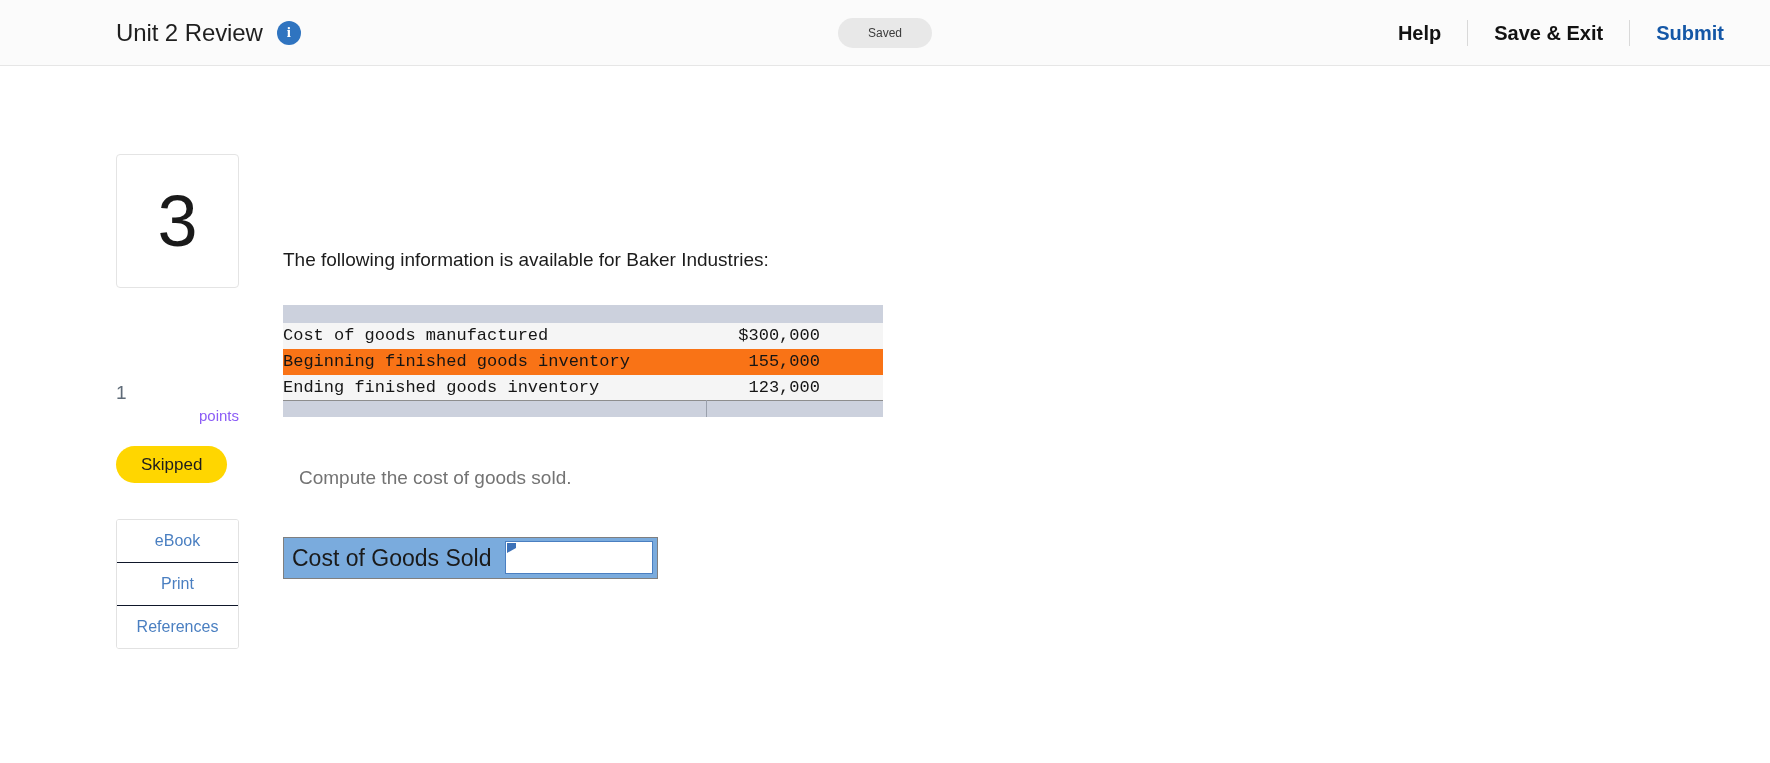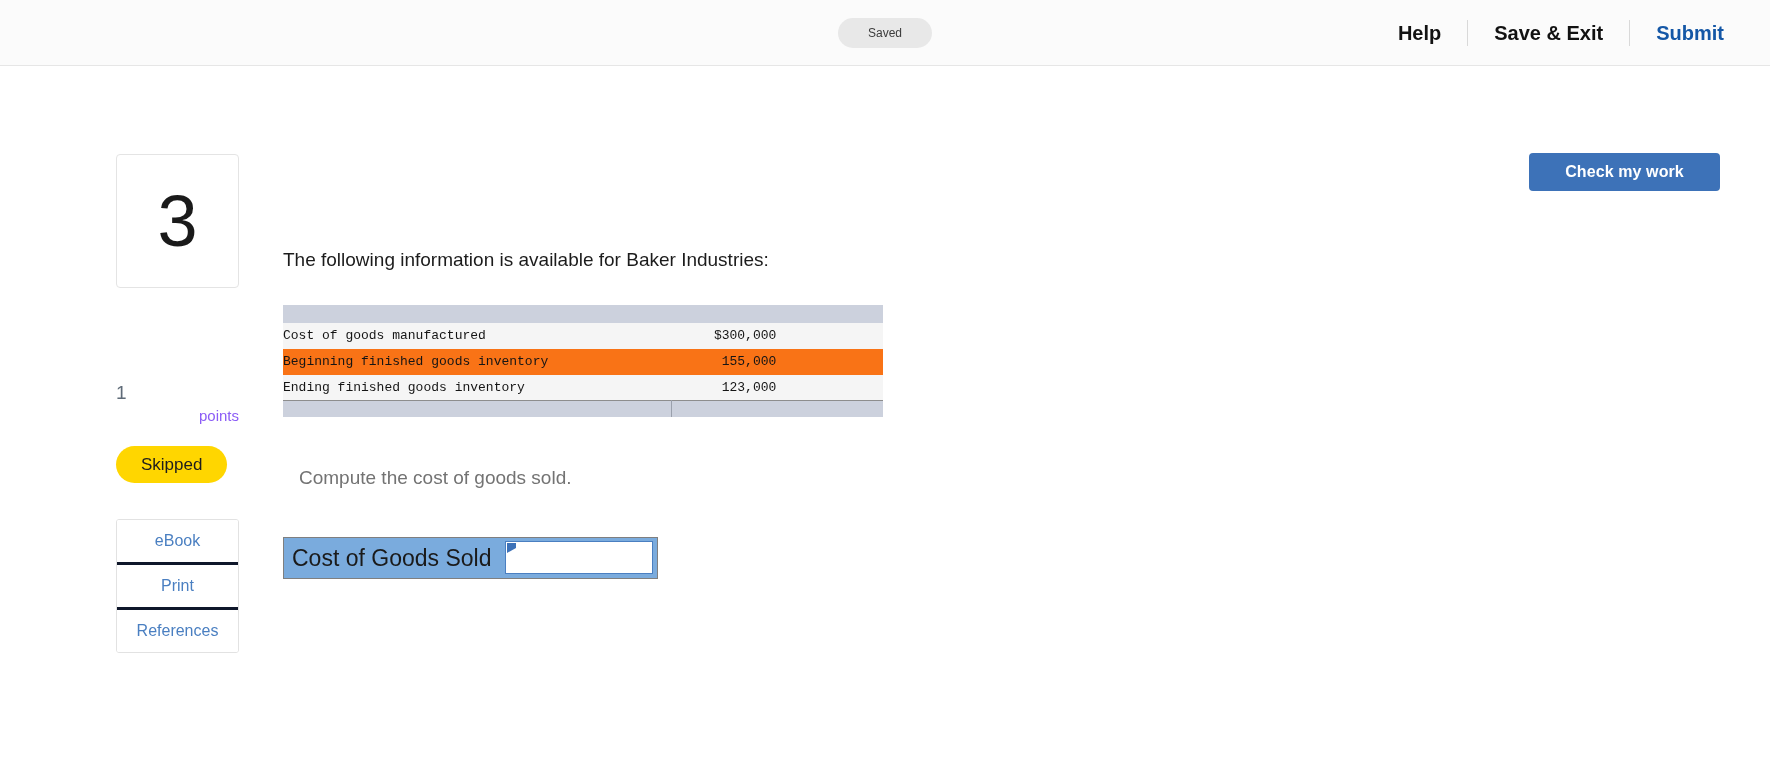--- a/index.html
+++ b/index.html
@@ -309,6 +309,10 @@
 <body>
 
 <div class="topbar">
+  <div class="topbar-left">
+    <span class="page-title">Unit 2 Review</span>
+    <span class="info-icon">i</span>
+  </div>
 
   <div class="saved-pill">Saved</div>
 

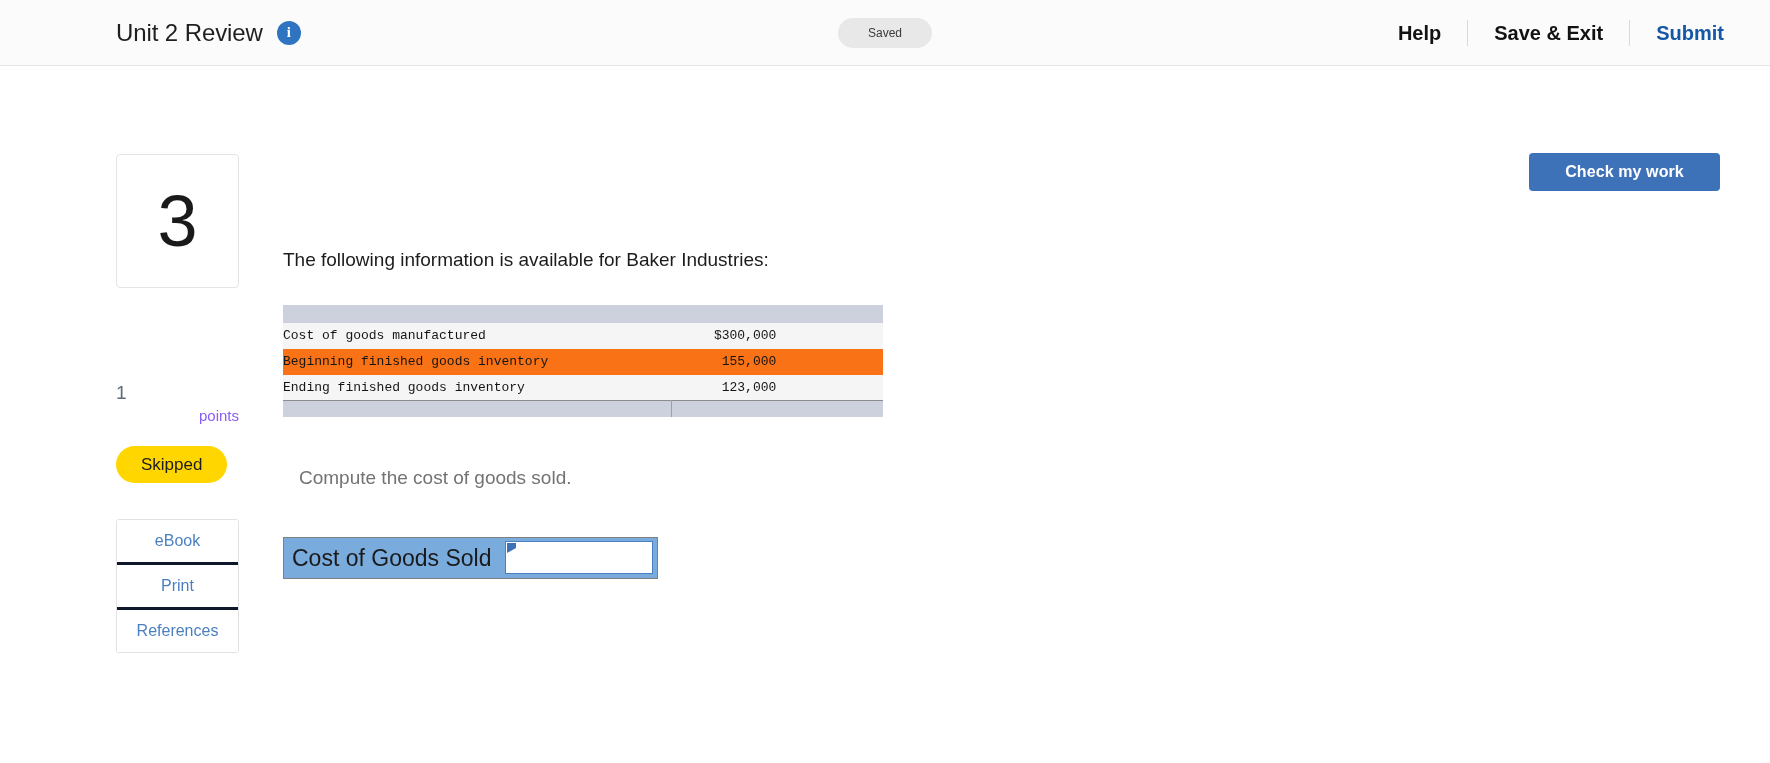--- a/index.html
+++ b/index.html
@@ -327,7 +327,6 @@
 
 <div class="content">
 
-  <button class="check-work-btn">Check my work</button>
 
   <div class="rail">
     <div class="qnum-card">

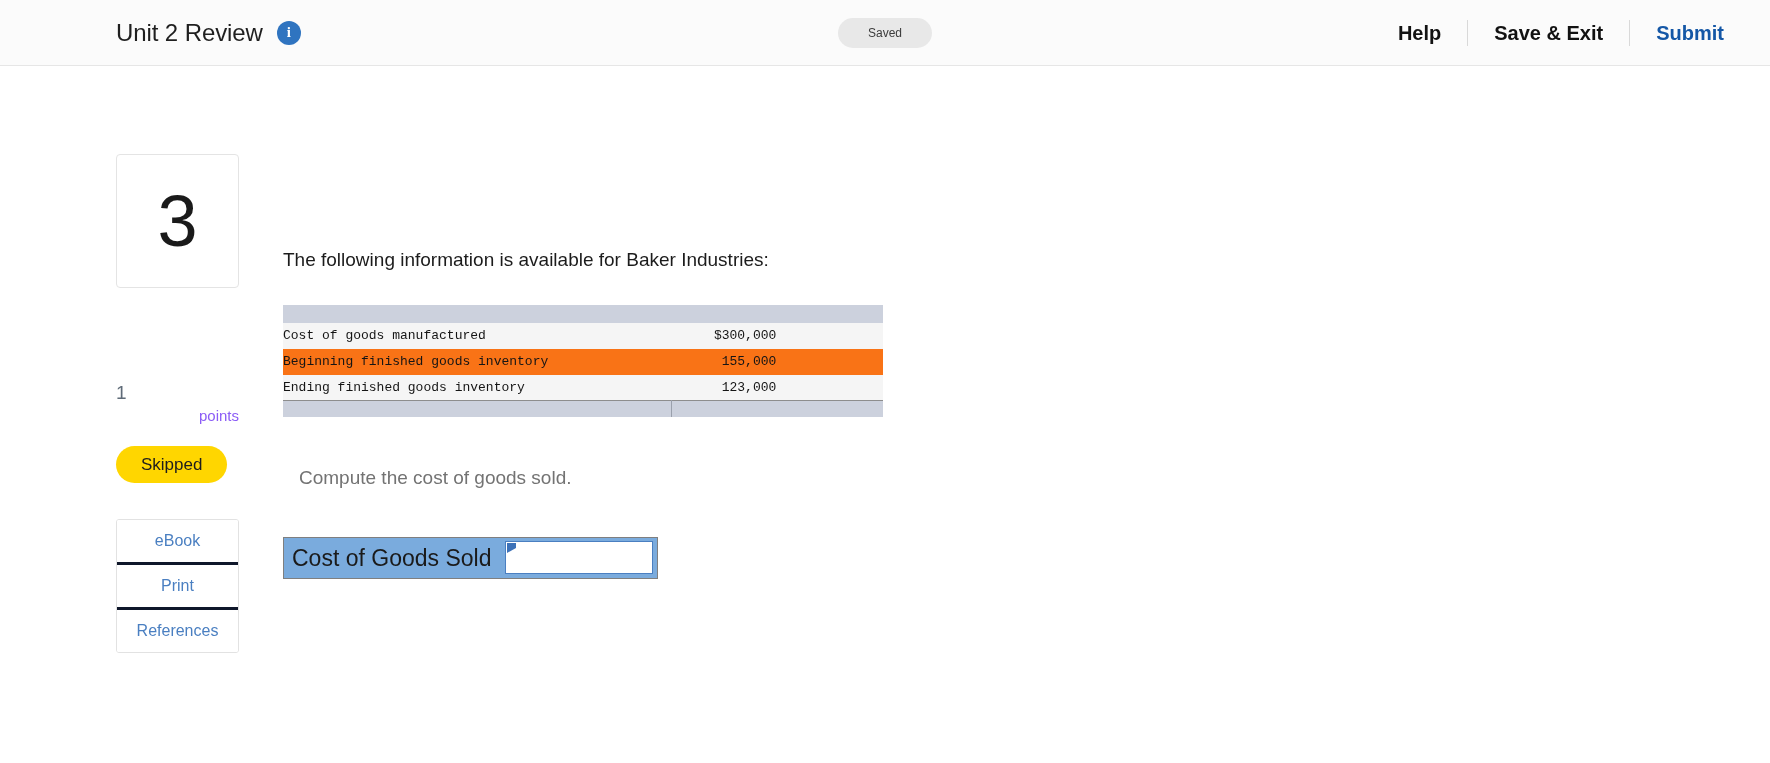--- a/index.html
+++ b/index.html
@@ -209,7 +209,7 @@
     width: 600px;
     border-collapse: collapse;
     font-family: "Liberation Mono", monospace;
-    font-size: 13px;
+    font-size: 17px;
     color: #151515;
   }
   .exhibit td { padding: 0; }

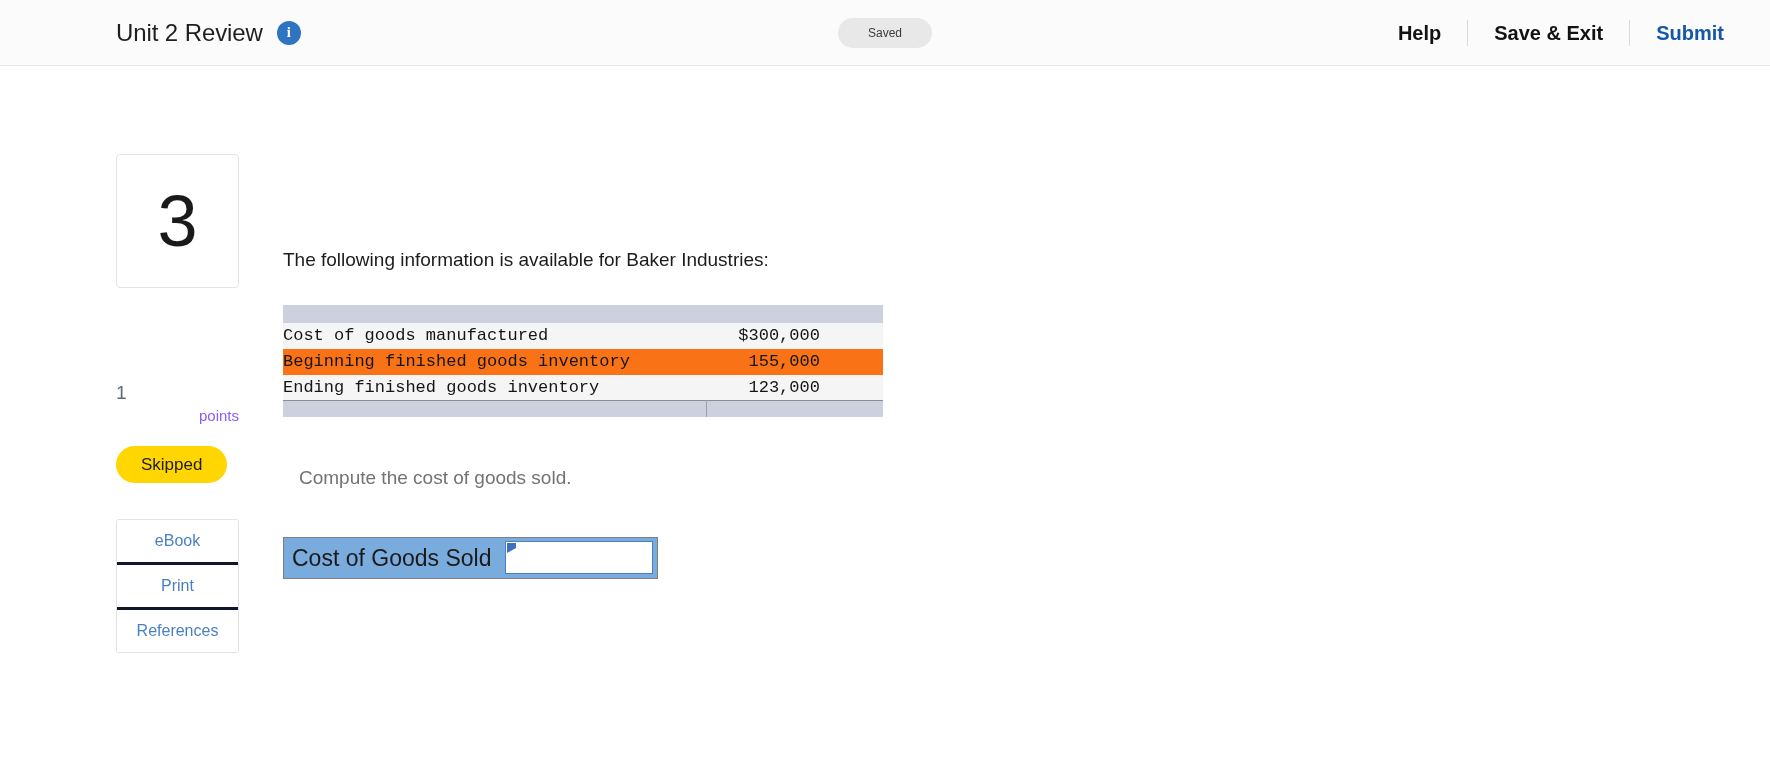--- a/index.html
+++ b/index.html
@@ -181,7 +181,7 @@
     color: #4a7fc1;
     padding: 12px 0;
     border: none;
-    border-bottom: 3px solid #0f172a;
+    border-bottom: 1px solid #0f172a;
     background: #ffffff;
     font-family: "Liberation Sans", sans-serif;
     cursor: pointer;

